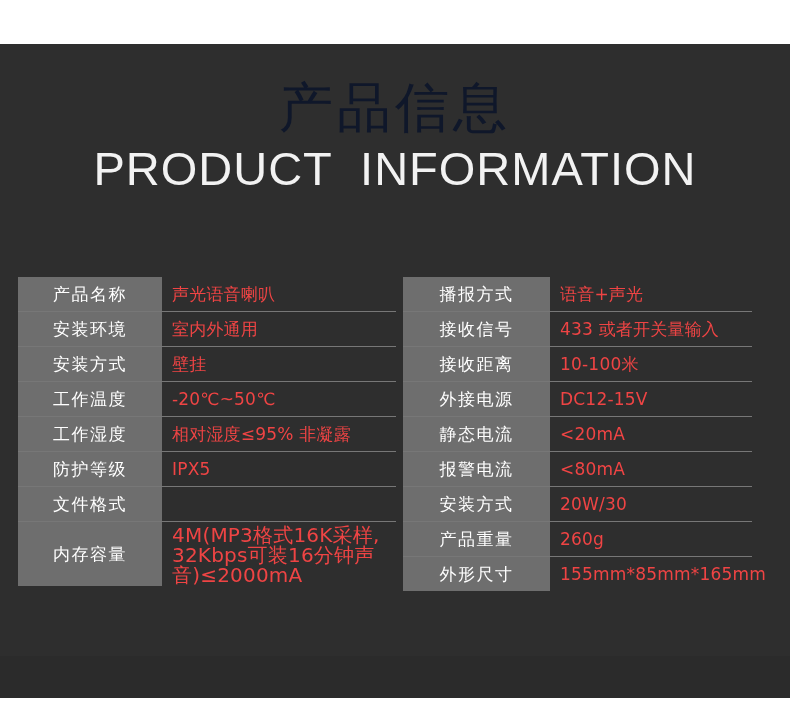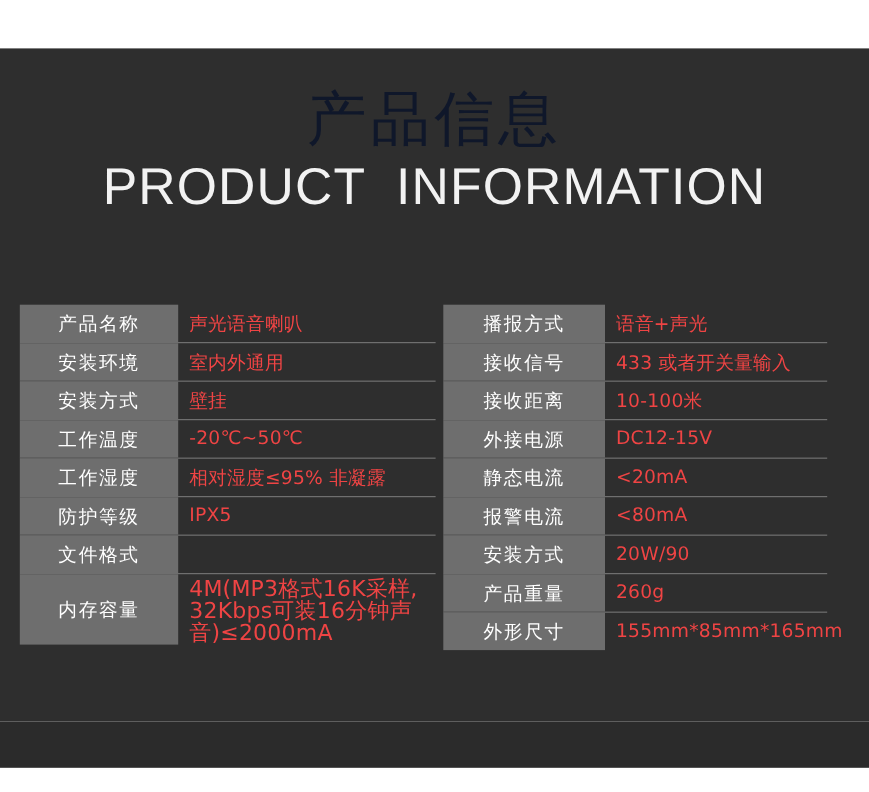--- a/index.html
+++ b/index.html
@@ -180,7 +180,7 @@
       </div>
       <div class="row">
         <div class="cell-label">安装方式</div>
-        <div class="cell-value"> 20W/90</div>
+        <div class="cell-value"> 20W/30</div>
       </div>
       <div class="row">
         <div class="cell-label">产品重量</div>

